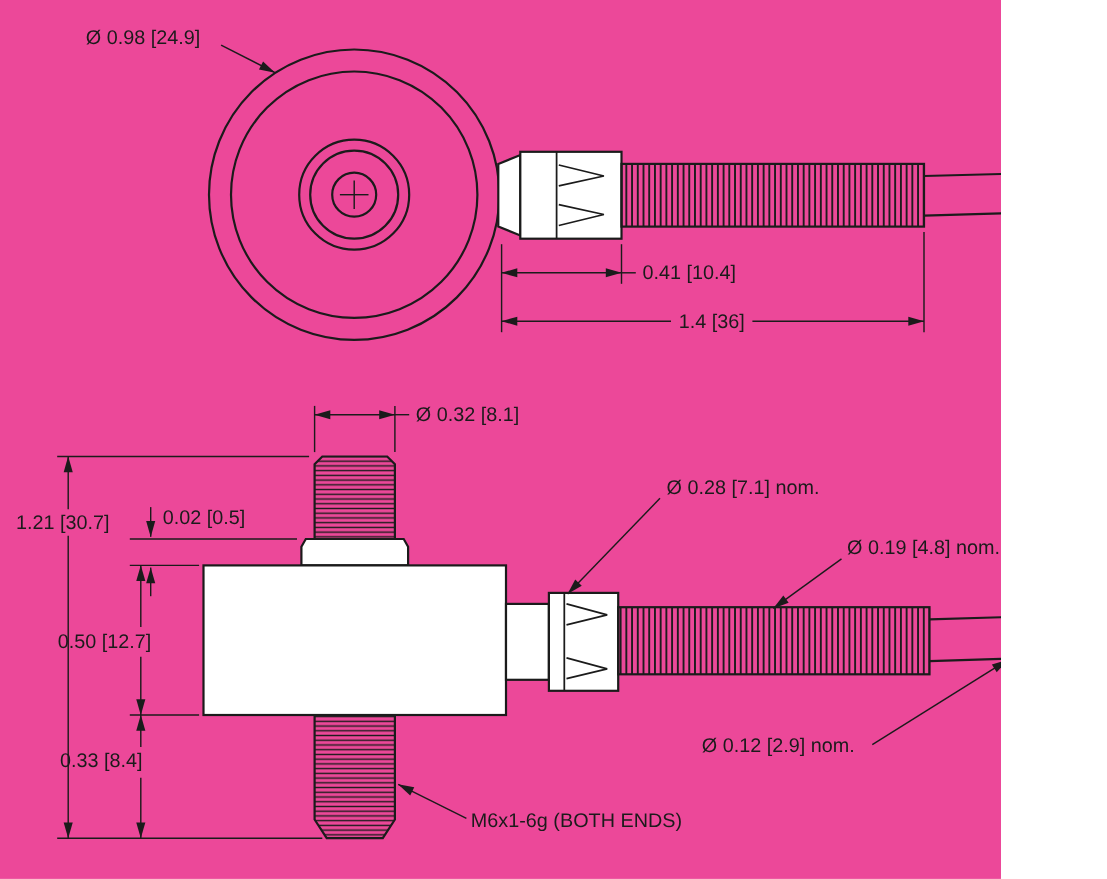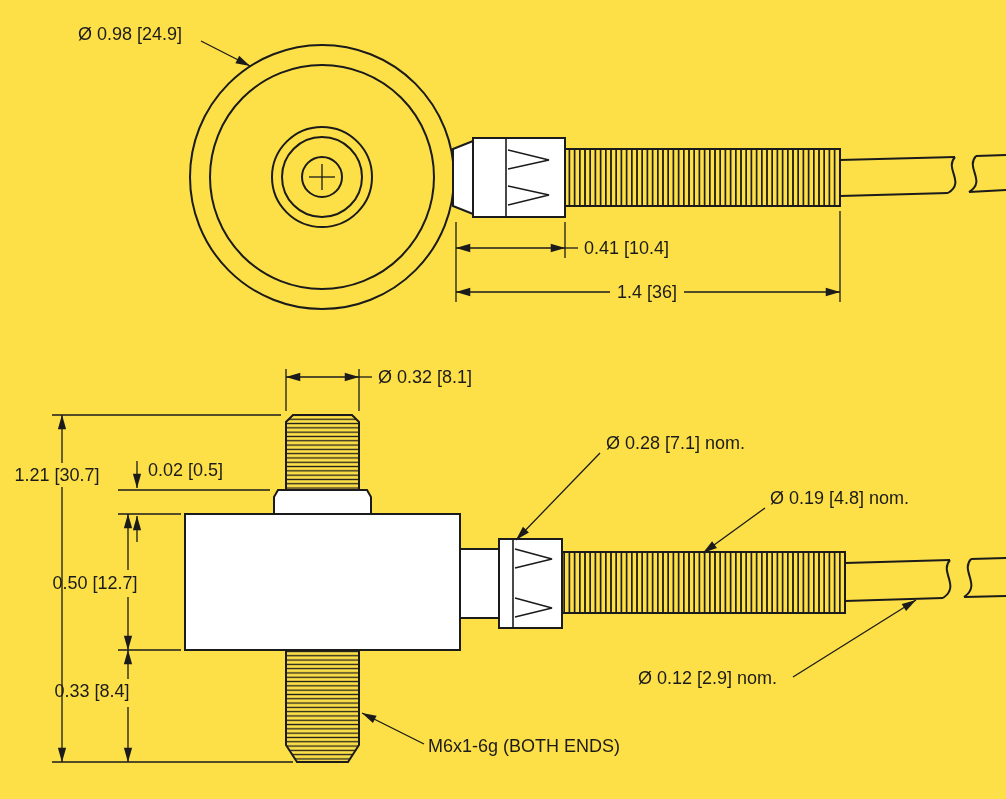--- a/index.html
+++ b/index.html
@@ -3,7 +3,7 @@
 <meta charset="utf-8">
 <style>
   html,body{margin:0;padding:0;background:#ffffff;}
-  .stage{width:1006px;height:799px;background:#fde047;position:relative;overflow:hidden;
+  .stage{width:910px;height:799px;background:#ec4899;position:relative;overflow:hidden;
          font-family:"Liberation Sans","DejaVu Sans",sans-serif;}
   svg{display:block;}
   svg text{font-family:"Liberation Sans","DejaVu Sans",sans-serif;font-size:18px;fill:#1b1b1b;}

